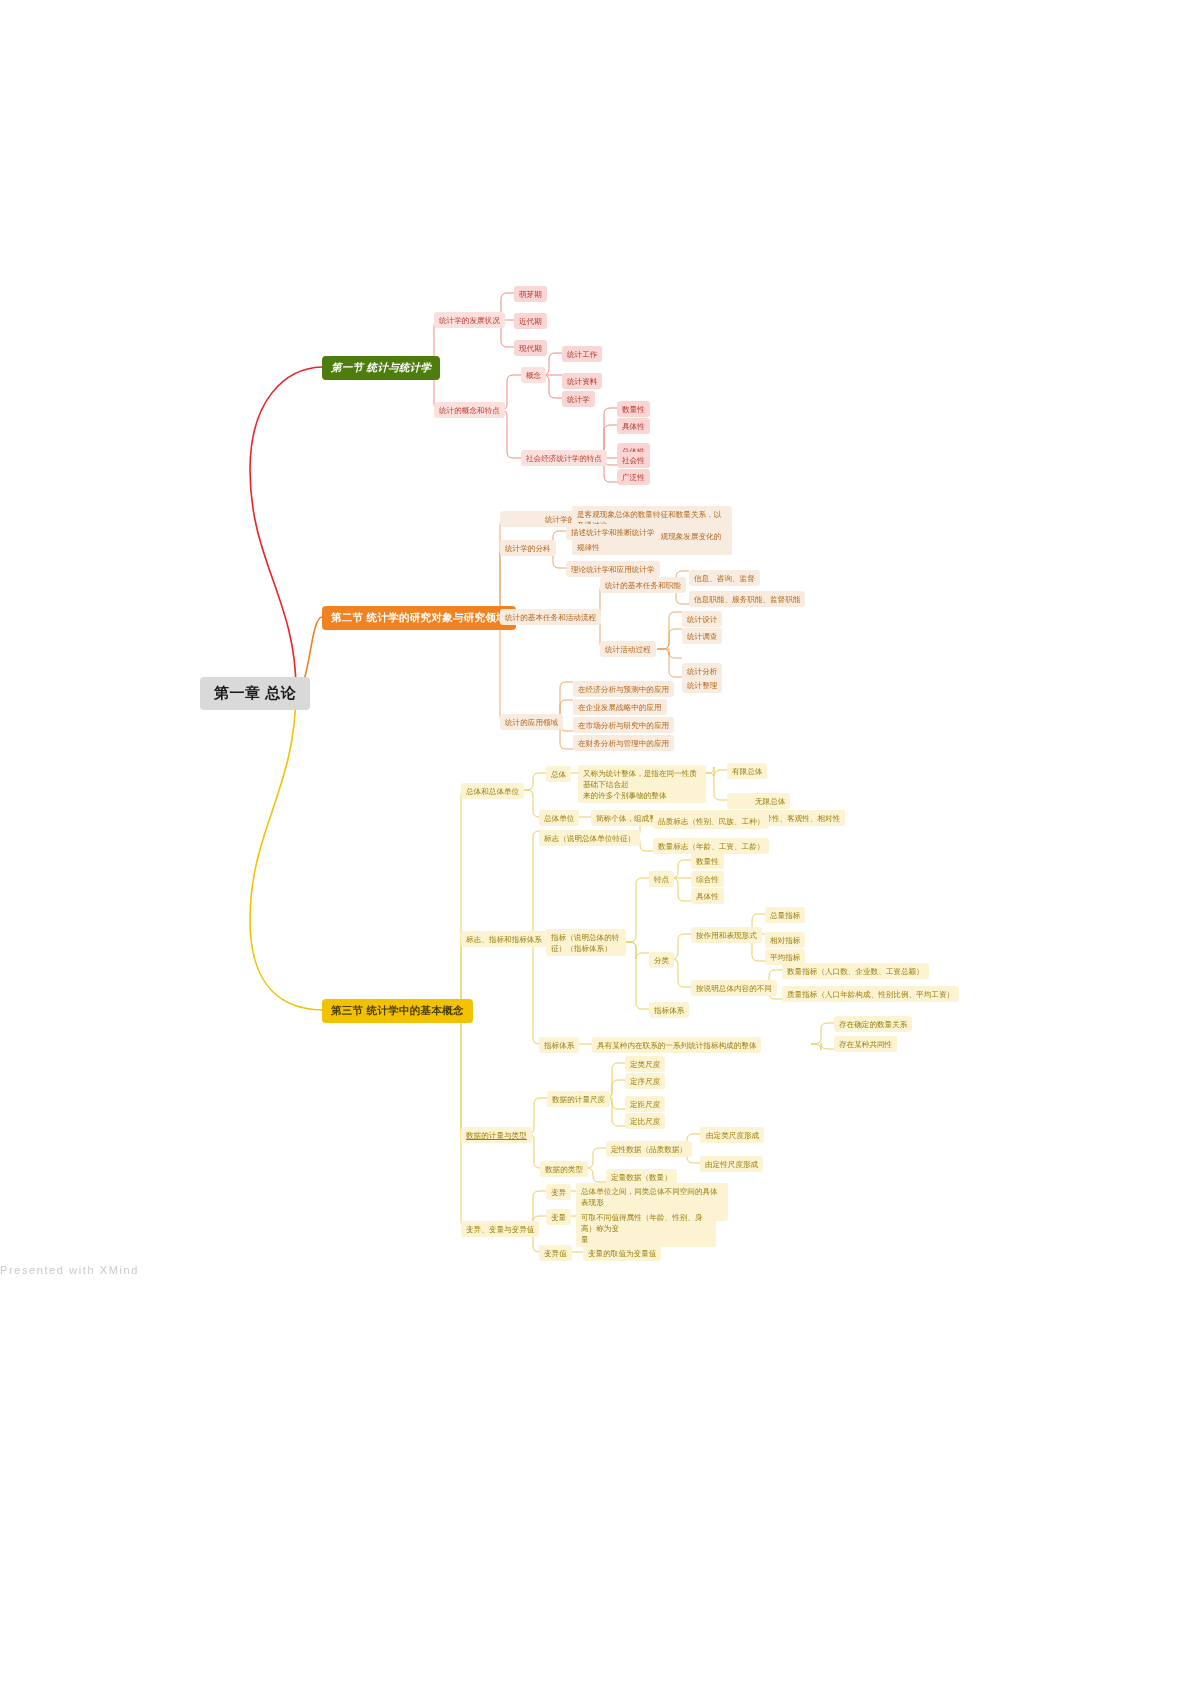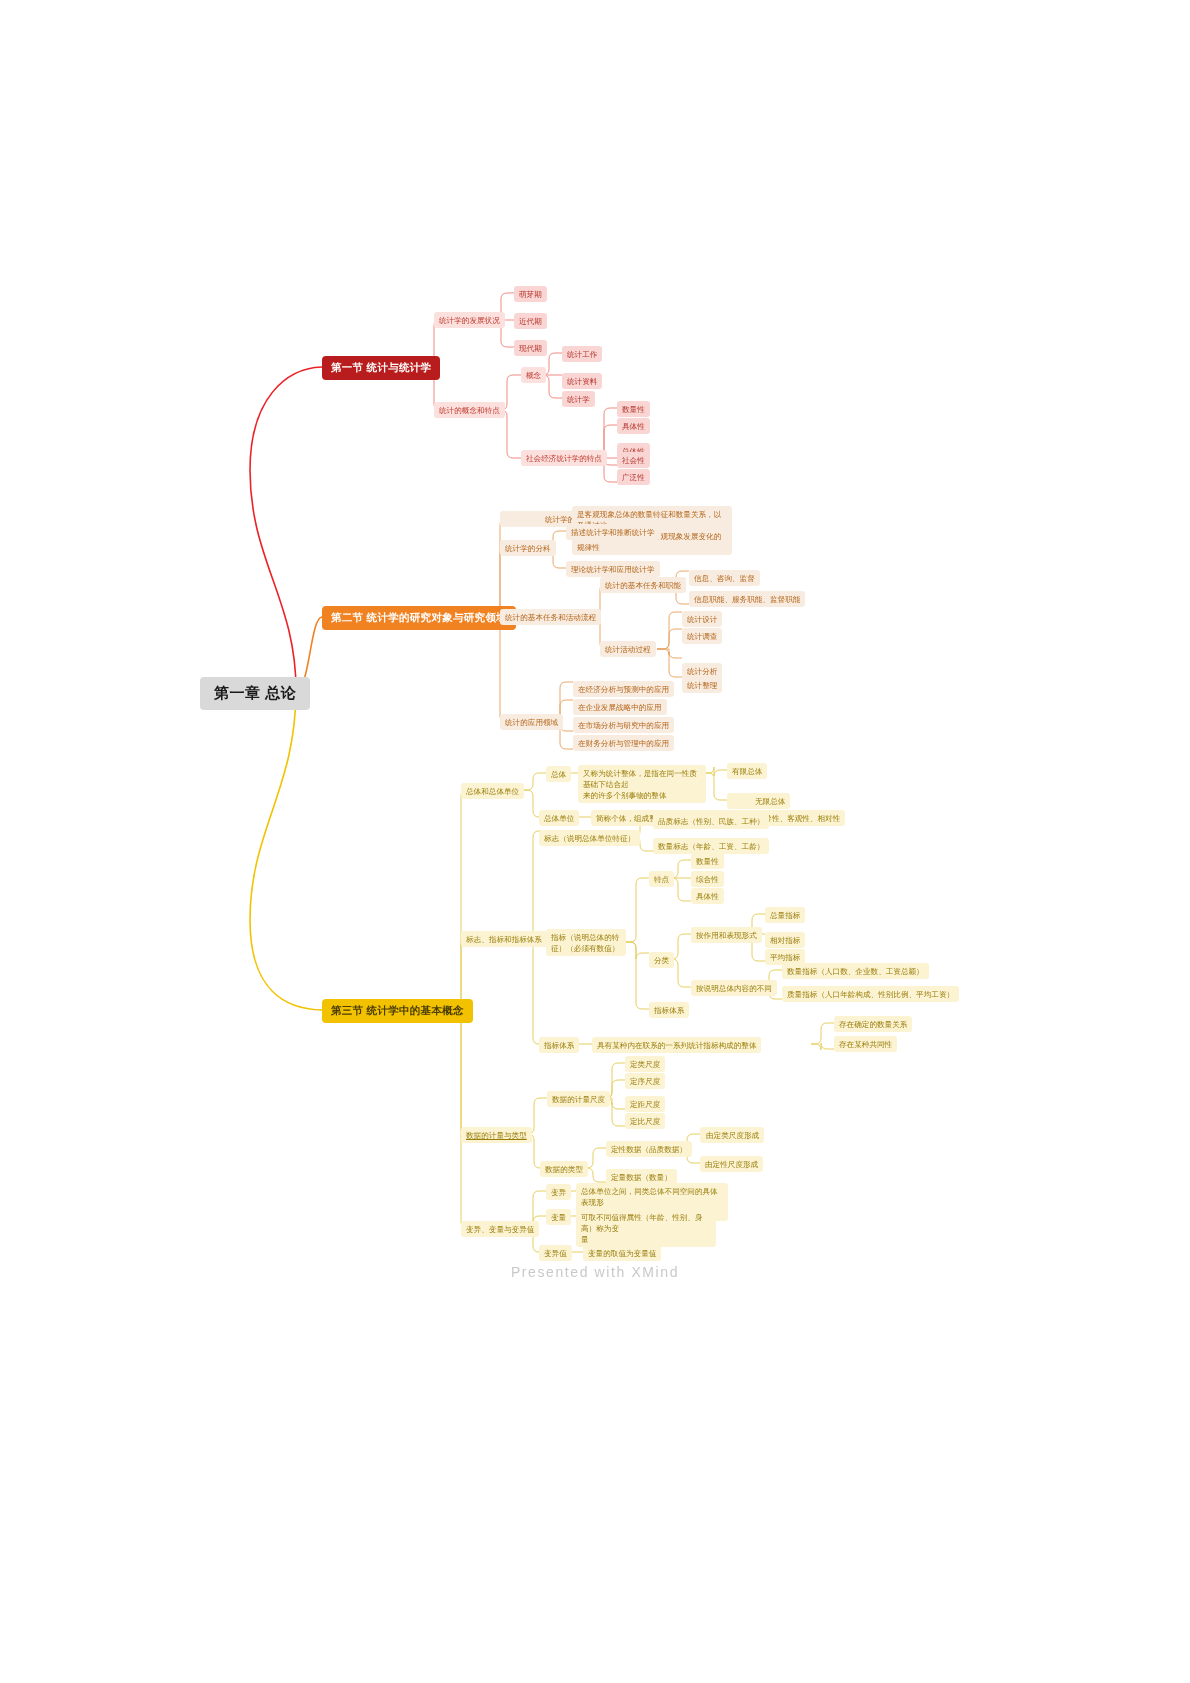--- a/index.html
+++ b/index.html
@@ -9,7 +9,7 @@
   .node{position:absolute;box-sizing:border-box;white-space:pre-line;}
   .root{background:#d9d9d9;color:#1a1a1a;border-radius:4px;padding:7px 14px;font-size:15px;font-weight:bold;letter-spacing:.5px;}
   .sec{border-radius:4px;padding:5px 9px;font-size:10.5px;font-weight:bold;color:#fff;letter-spacing:.3px;}
-  .sec1{background:#b91c1c;}
+  .sec1{background:#4d7c0f;font-style:italic;}
   .sec2{background:#f08222;}
   .sec3{background:#f2c200;color:#4a3c00;}
   .n{border-radius:3px;padding:2.5px 5px;font-size:7.6px;line-height:1.5;}

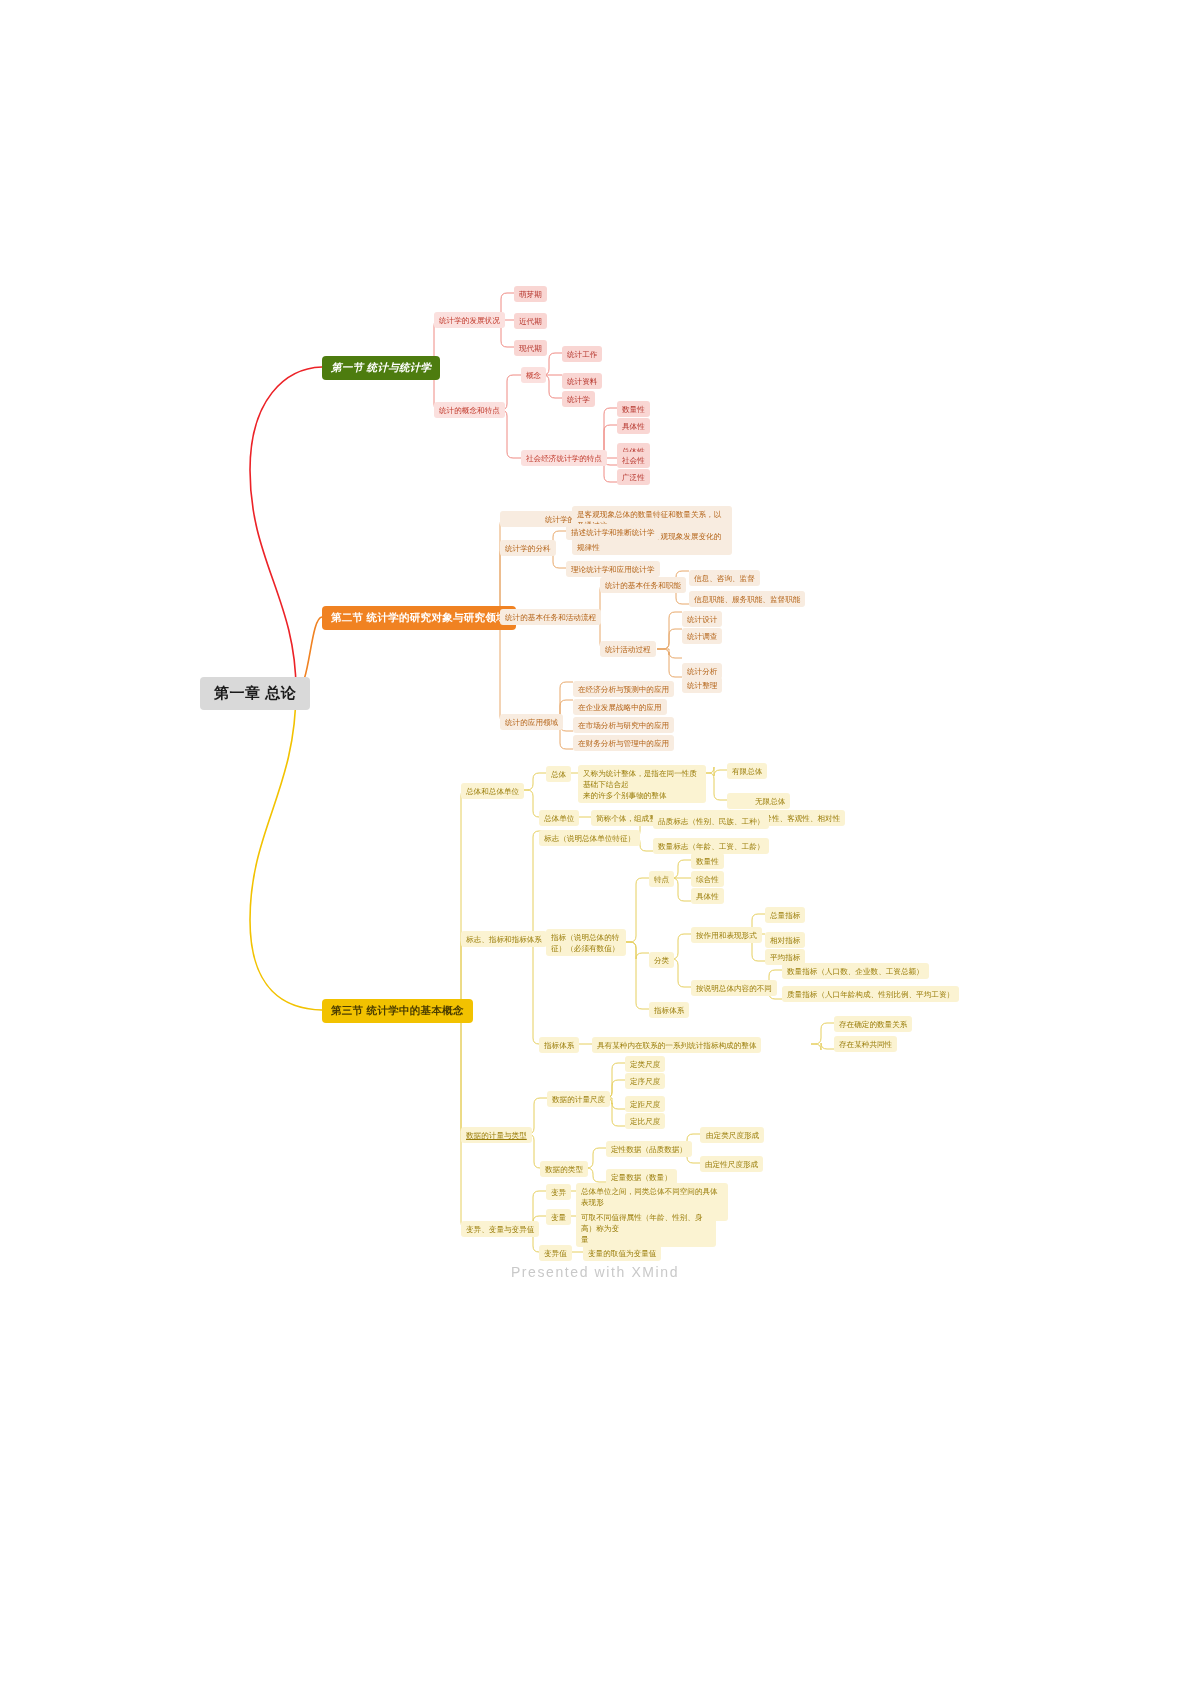--- a/index.html
+++ b/index.html
@@ -222,7 +222,7 @@
   <div class="node n r3" style="left:653px;top:838px;">数量标志（年龄、工资、工龄）</div>
 
   <div class="node n r3 wide" style="left:546px;top:929px;width:80px;">指标（说明总体的特
-征）（必须有数值）</div>
+征）（指标体系）</div>
 
   <div class="node n r3" style="left:649px;top:871px;">特点</div>
   <div class="node n r3" style="left:691px;top:853px;">数量性</div>

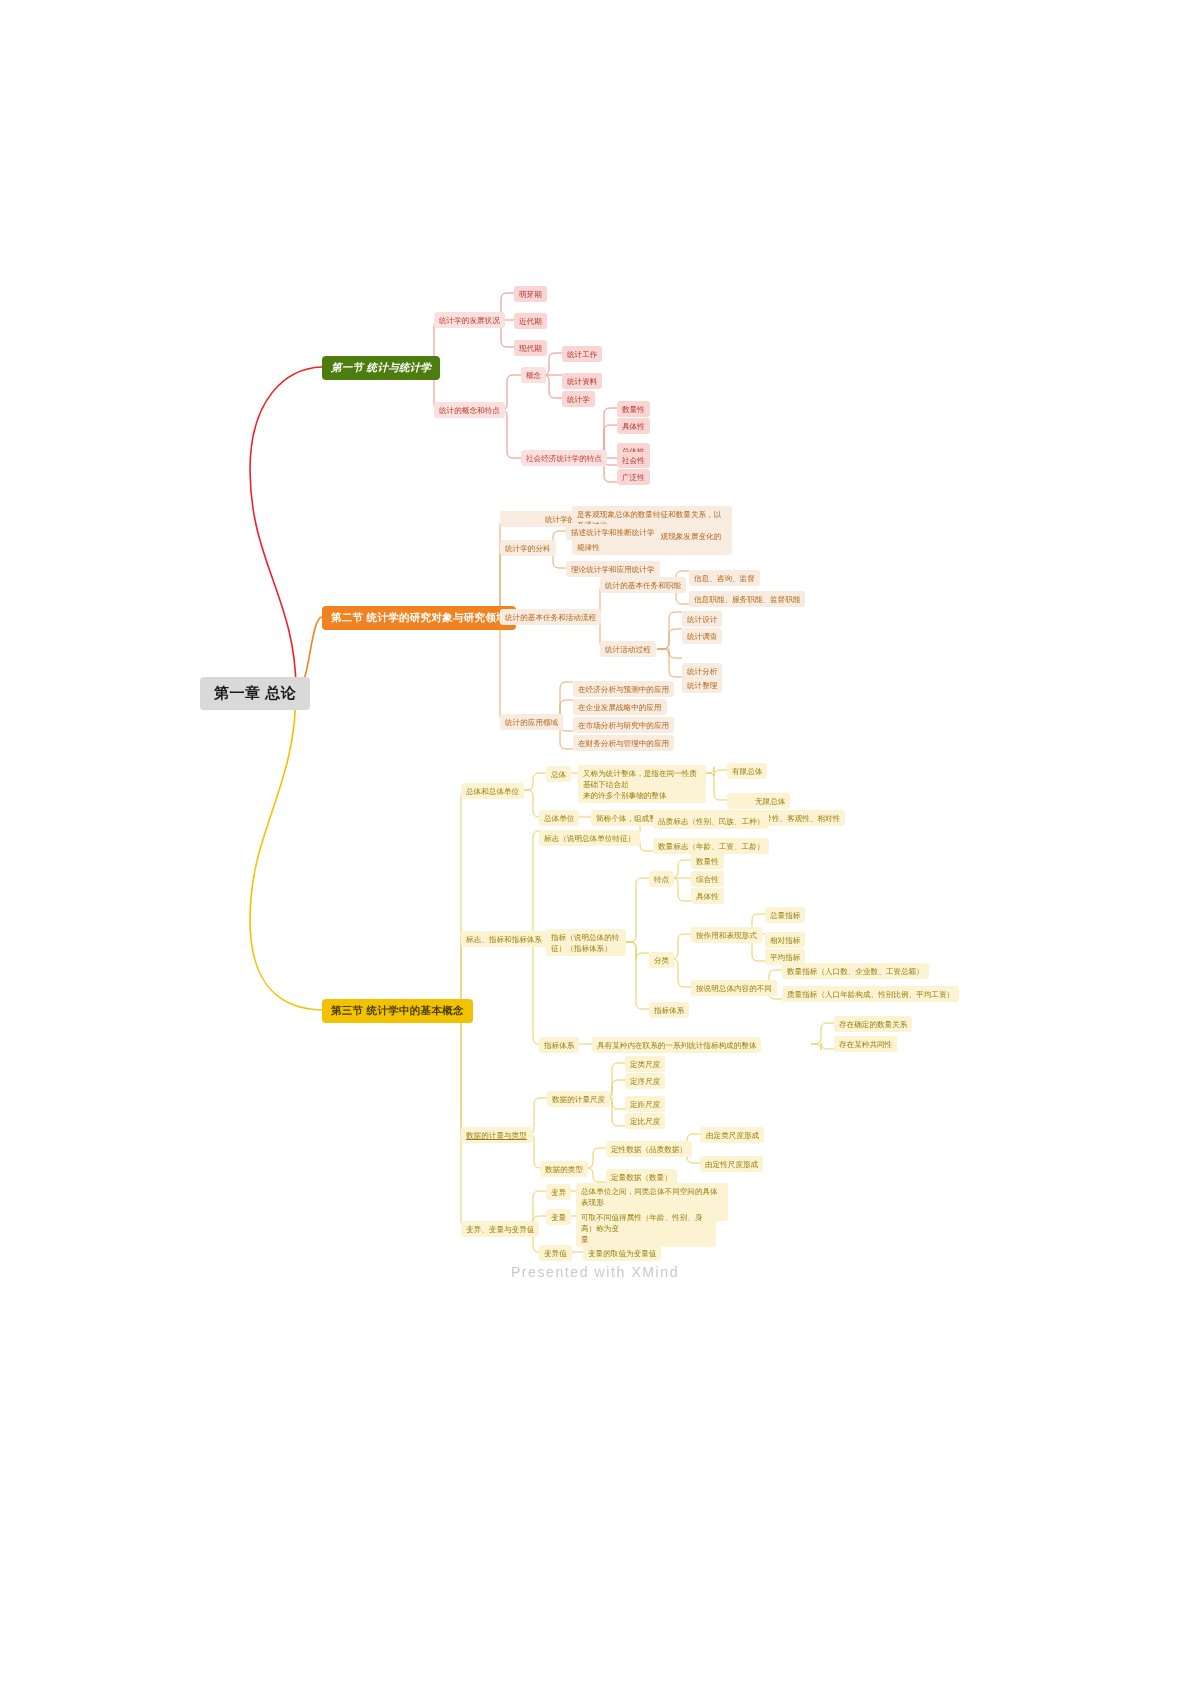--- a/index.html
+++ b/index.html
@@ -18,7 +18,7 @@
   .r3{background:#fbf3d2;color:#9a7d0a;}
   .r1b{background:#f9d6d3;color:#b5342b;}
   .wide{line-height:1.45;}
-  .footer{position:absolute;left:0;width:1190px;text-align:center;font-size:14px;color:#c9c9c9;letter-spacing:1.6px;}
+  .footer{position:absolute;left:0;width:1190px;font-size:11px;color:#c9c9c9;letter-spacing:1.6px;}
 </style>
 </head>
 <body>

